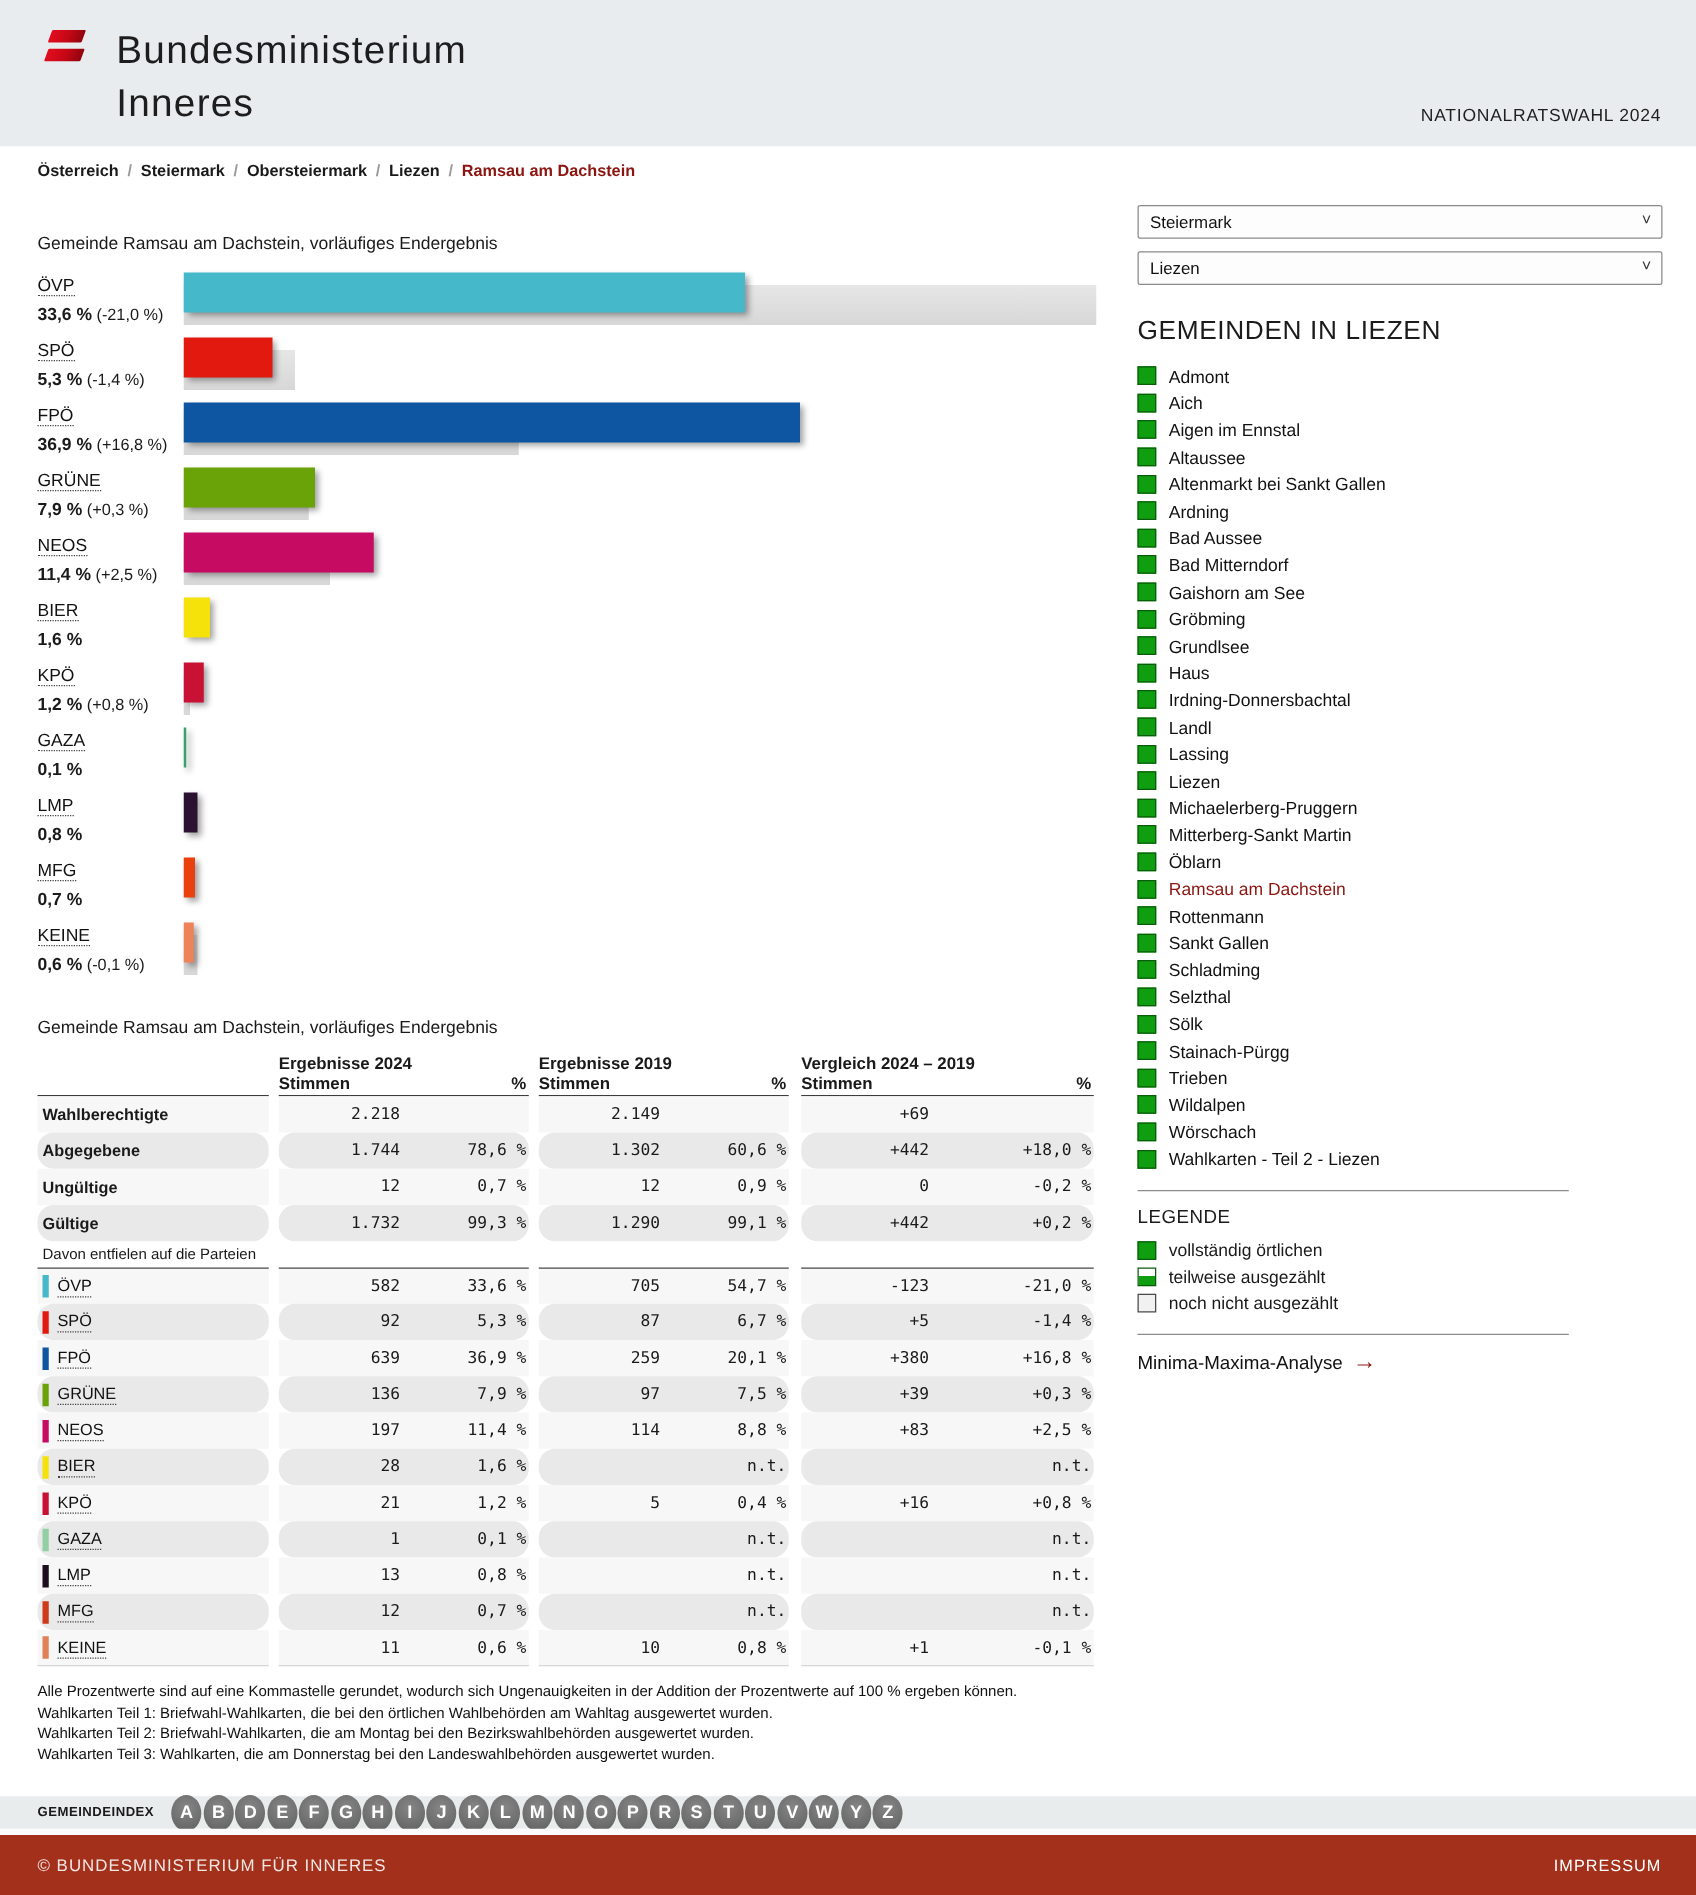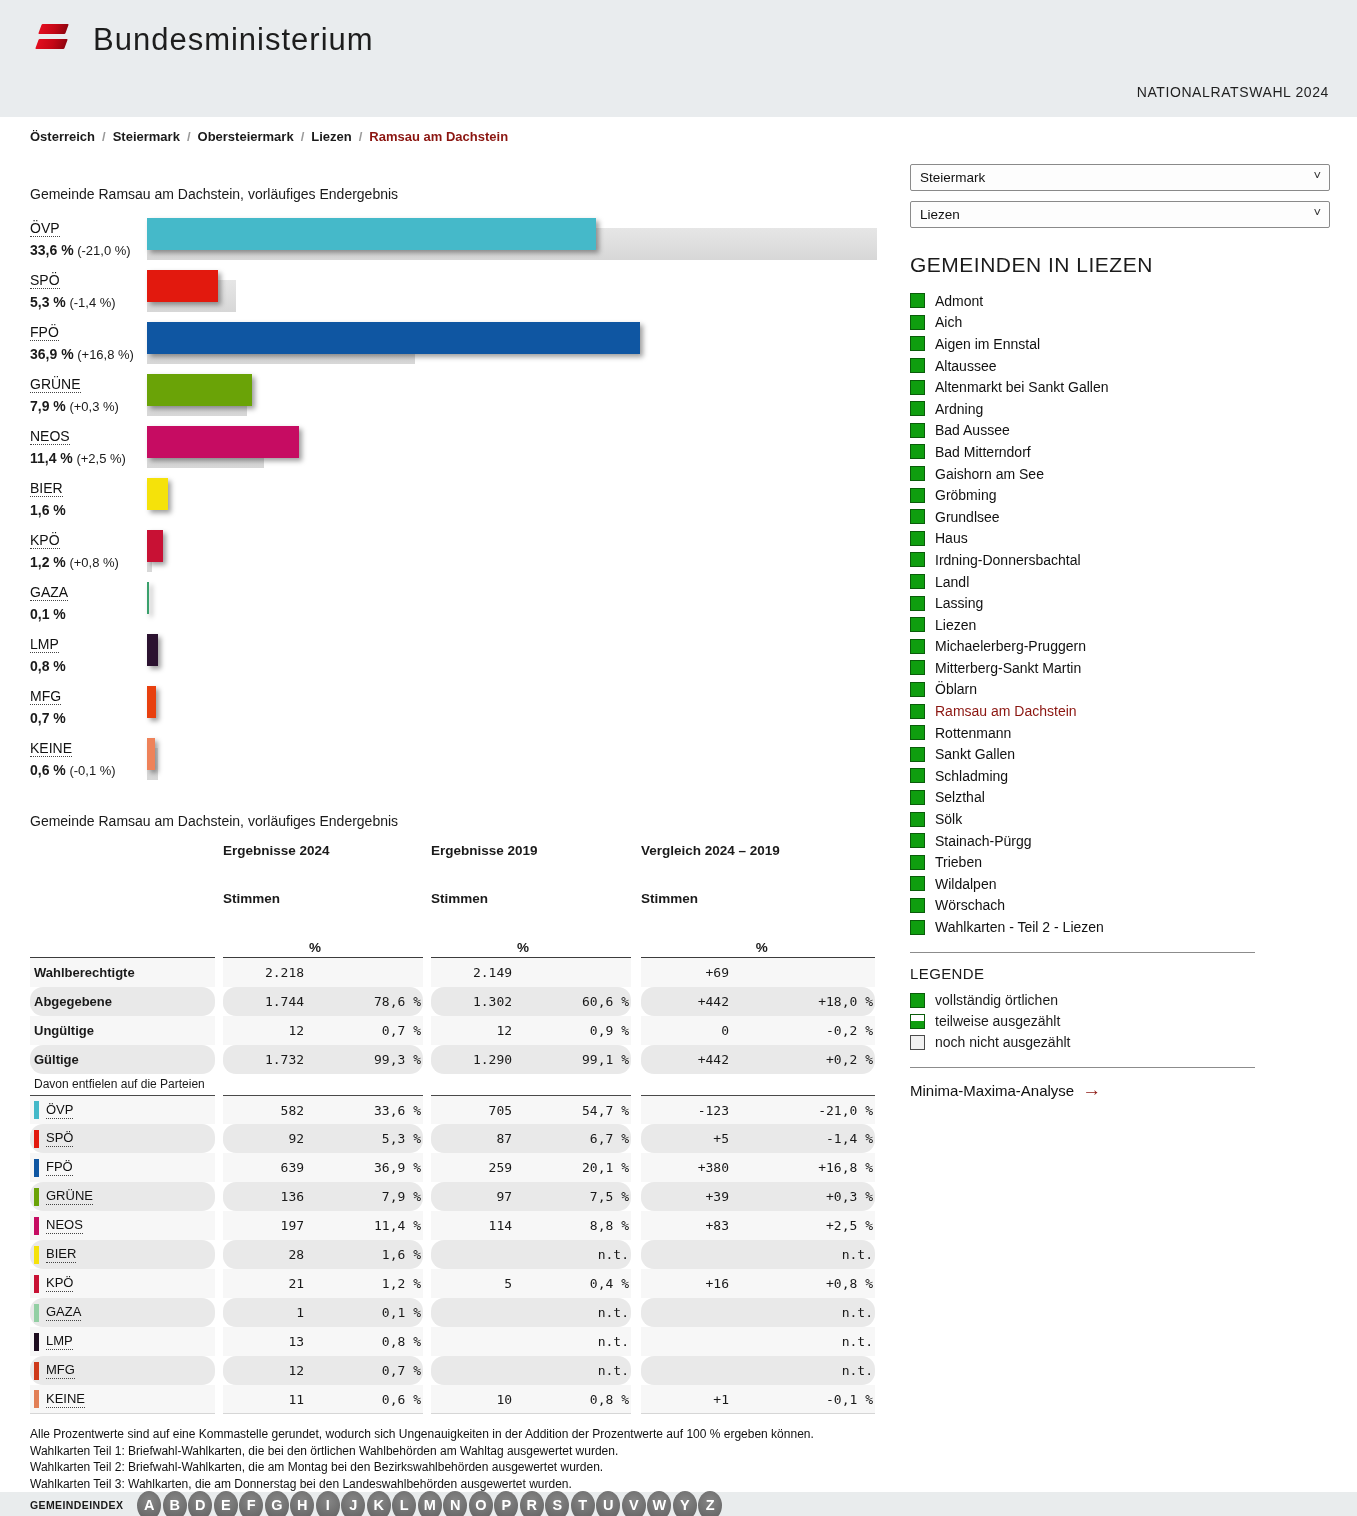--- a/index.html
+++ b/index.html
@@ -123,6 +123,7 @@
   </div>
   <div class="ministry">
     <div class="l1">Bundesministerium</div>
+    <div class="l2">Inneres</div>
   </div>
   <div class="nrw-label">NATIONALRATSWAHL 2024</div>
 </div>

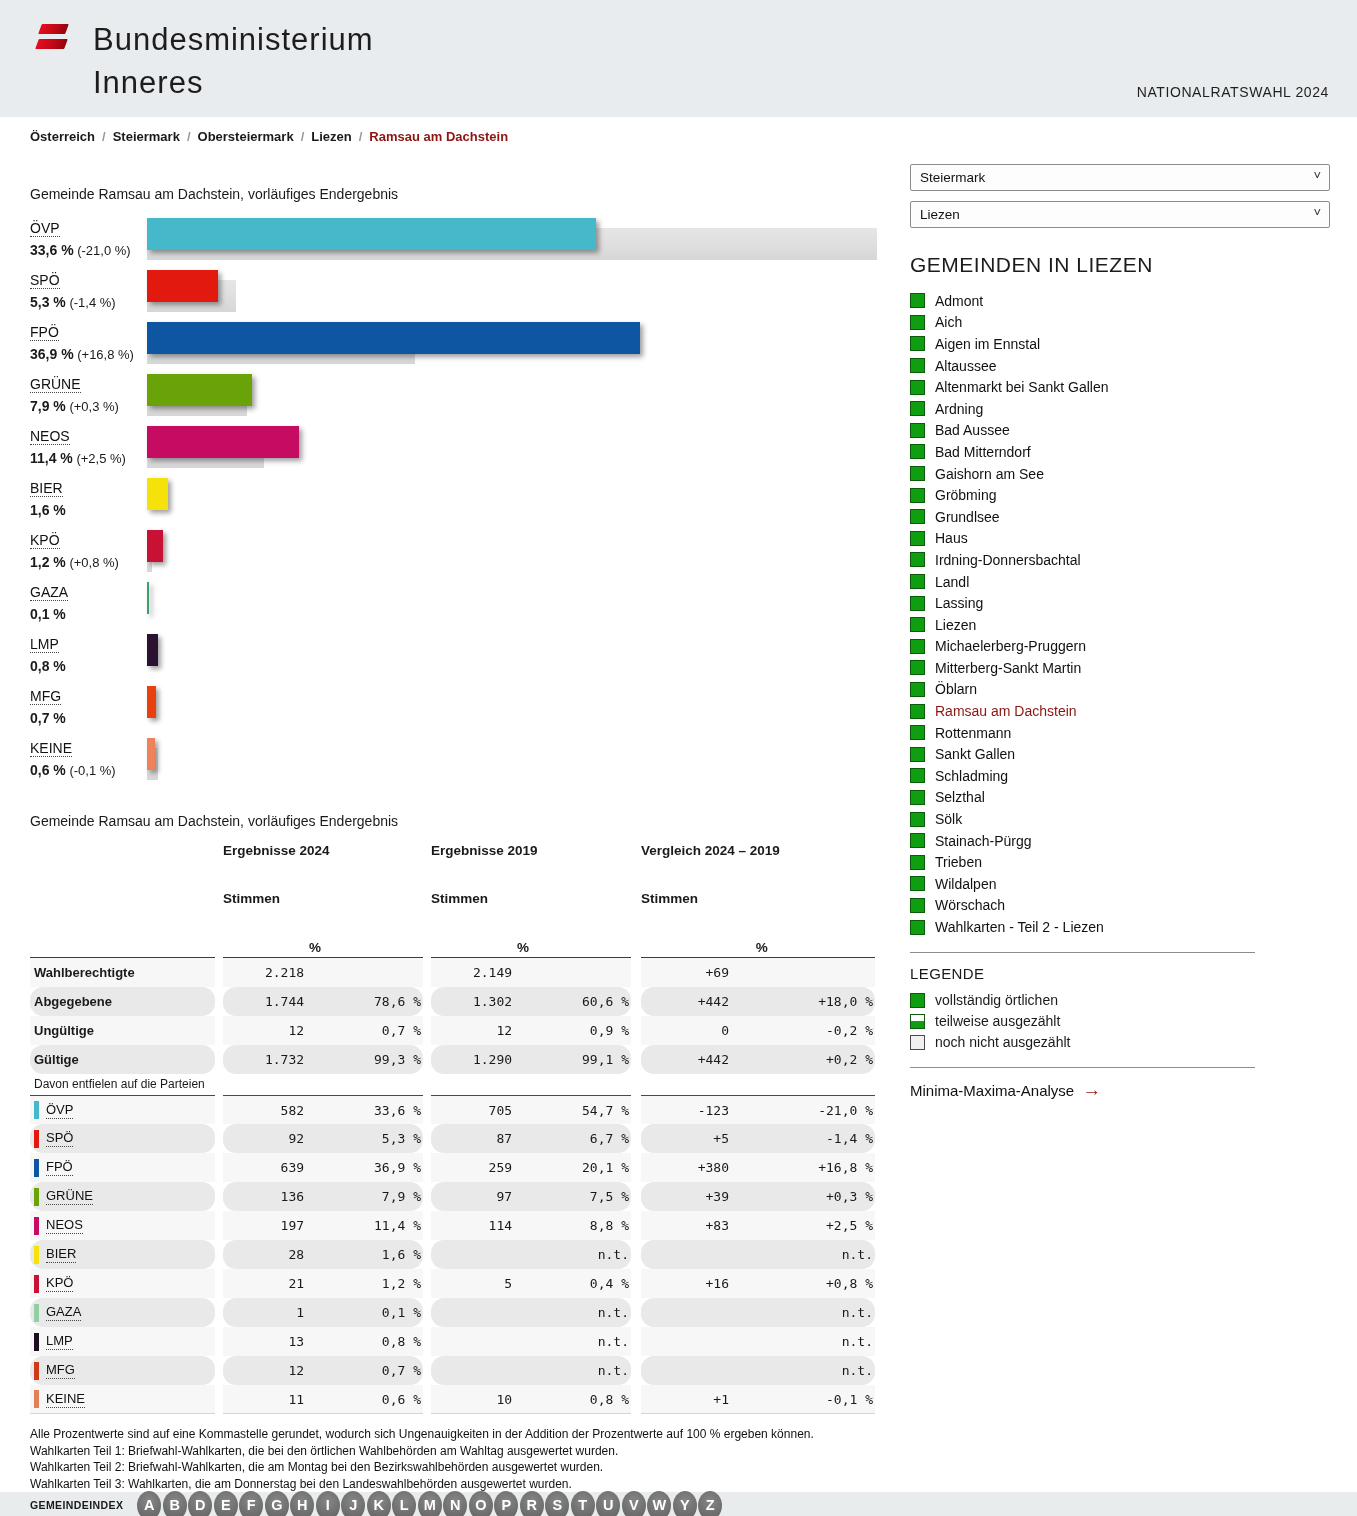--- a/index.html
+++ b/index.html
@@ -48,7 +48,7 @@
   .rtable { margin-top:14px; width:850px; font-size:13px; }
   .trow { display:flex; }
   .c-label { width:185px; display:flex; align-items:center; padding-left:4px; }
-  .c-group { width:200px; margin-left:8px; display:flex;gap:32px; }
+  .c-group { width:200px; margin-left:8px; display:flex; }
   .c-group.g3 { width:234px; margin-left:10px; }
   .c-st { width:50%; text-align:right; padding-right:3px; }
   .c-pc { width:50%; text-align:right; padding-right:2px; }

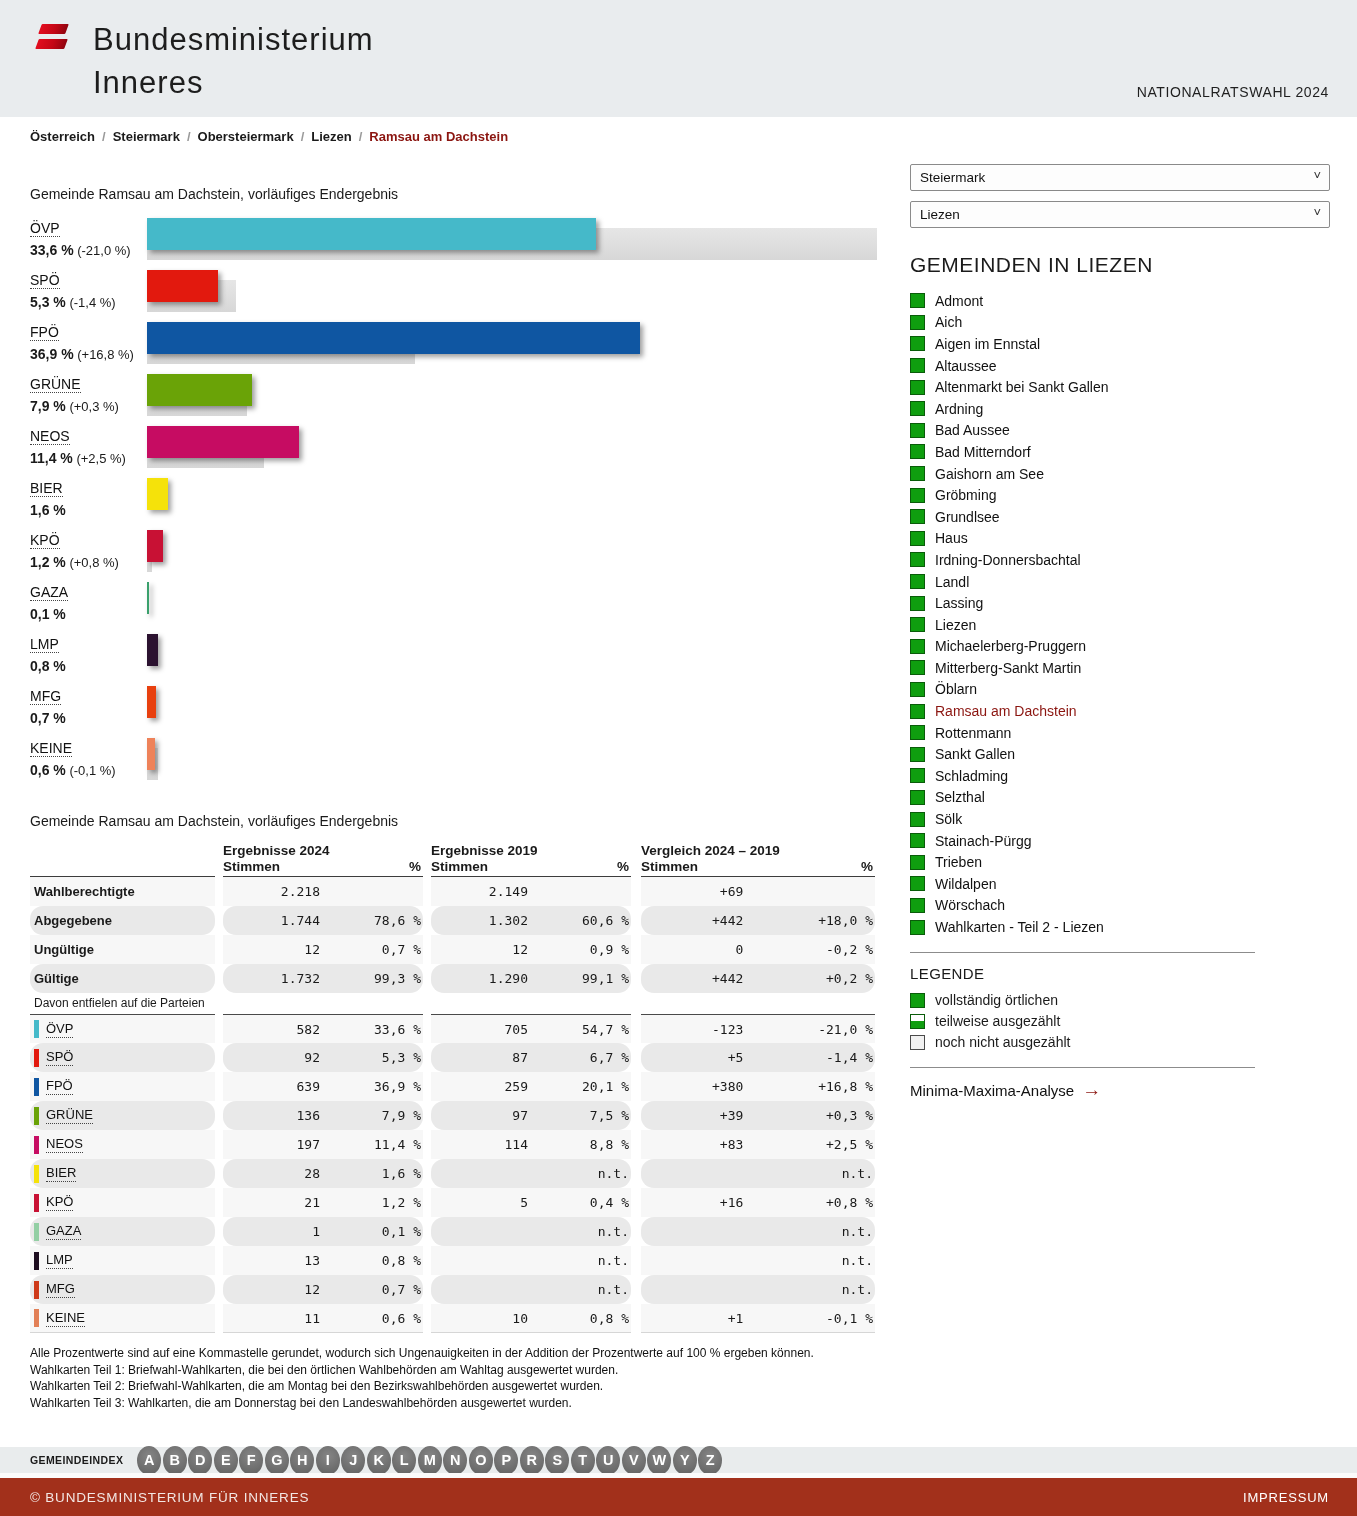--- a/index.html
+++ b/index.html
@@ -109,7 +109,7 @@
     display:flex; align-items:center; justify-content:center;
   }
   .footer-gap { height:5px; background:#fbfbfb; flex:none; }
-  .footer { background:#a2301b; height:38px; display:flex; align-items:center; justify-content:space-between; padding:0 28px 0 30px; flex:none; }
+  .footer { background:#a2301b; height:48px; display:flex; align-items:center; justify-content:space-between; padding:0 28px 0 30px; flex:none; }
   .footer .copy { color:#f3e7e4; font-size:13.5px; letter-spacing:0.8px; }
   .footer .imp { color:#ffffff; font-size:13px; letter-spacing:0.8px; text-decoration:none; }
 </style>

